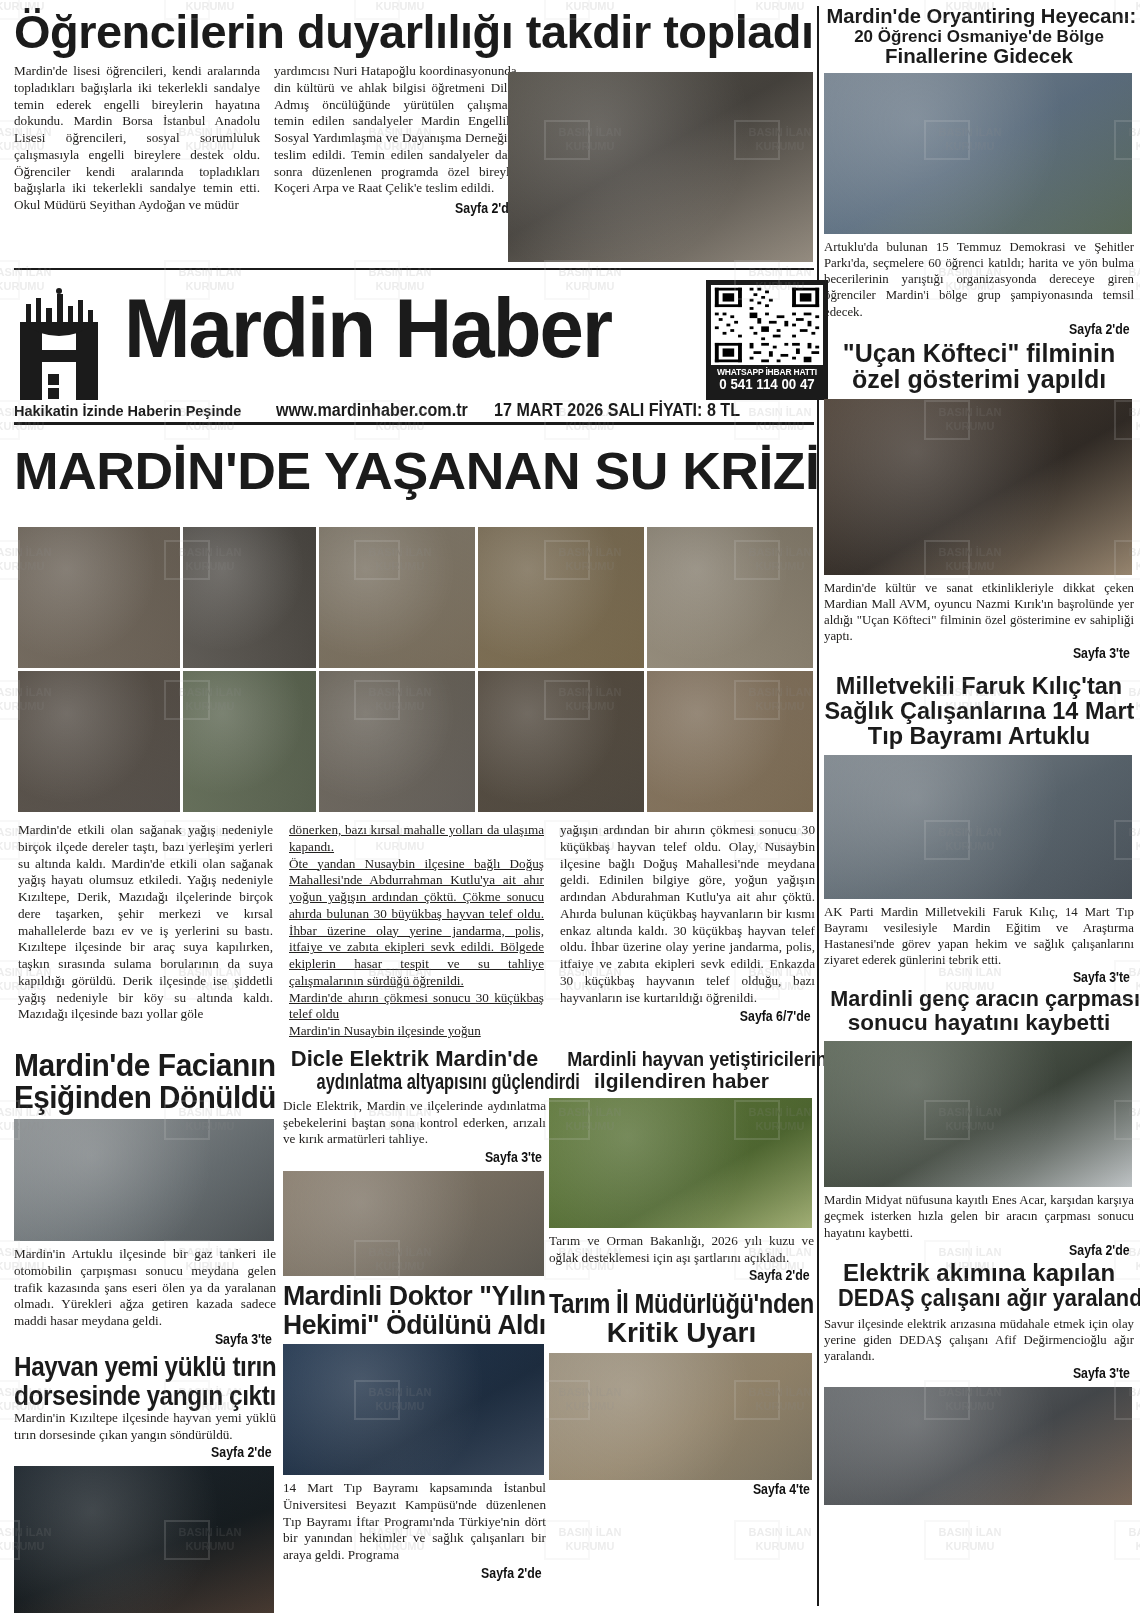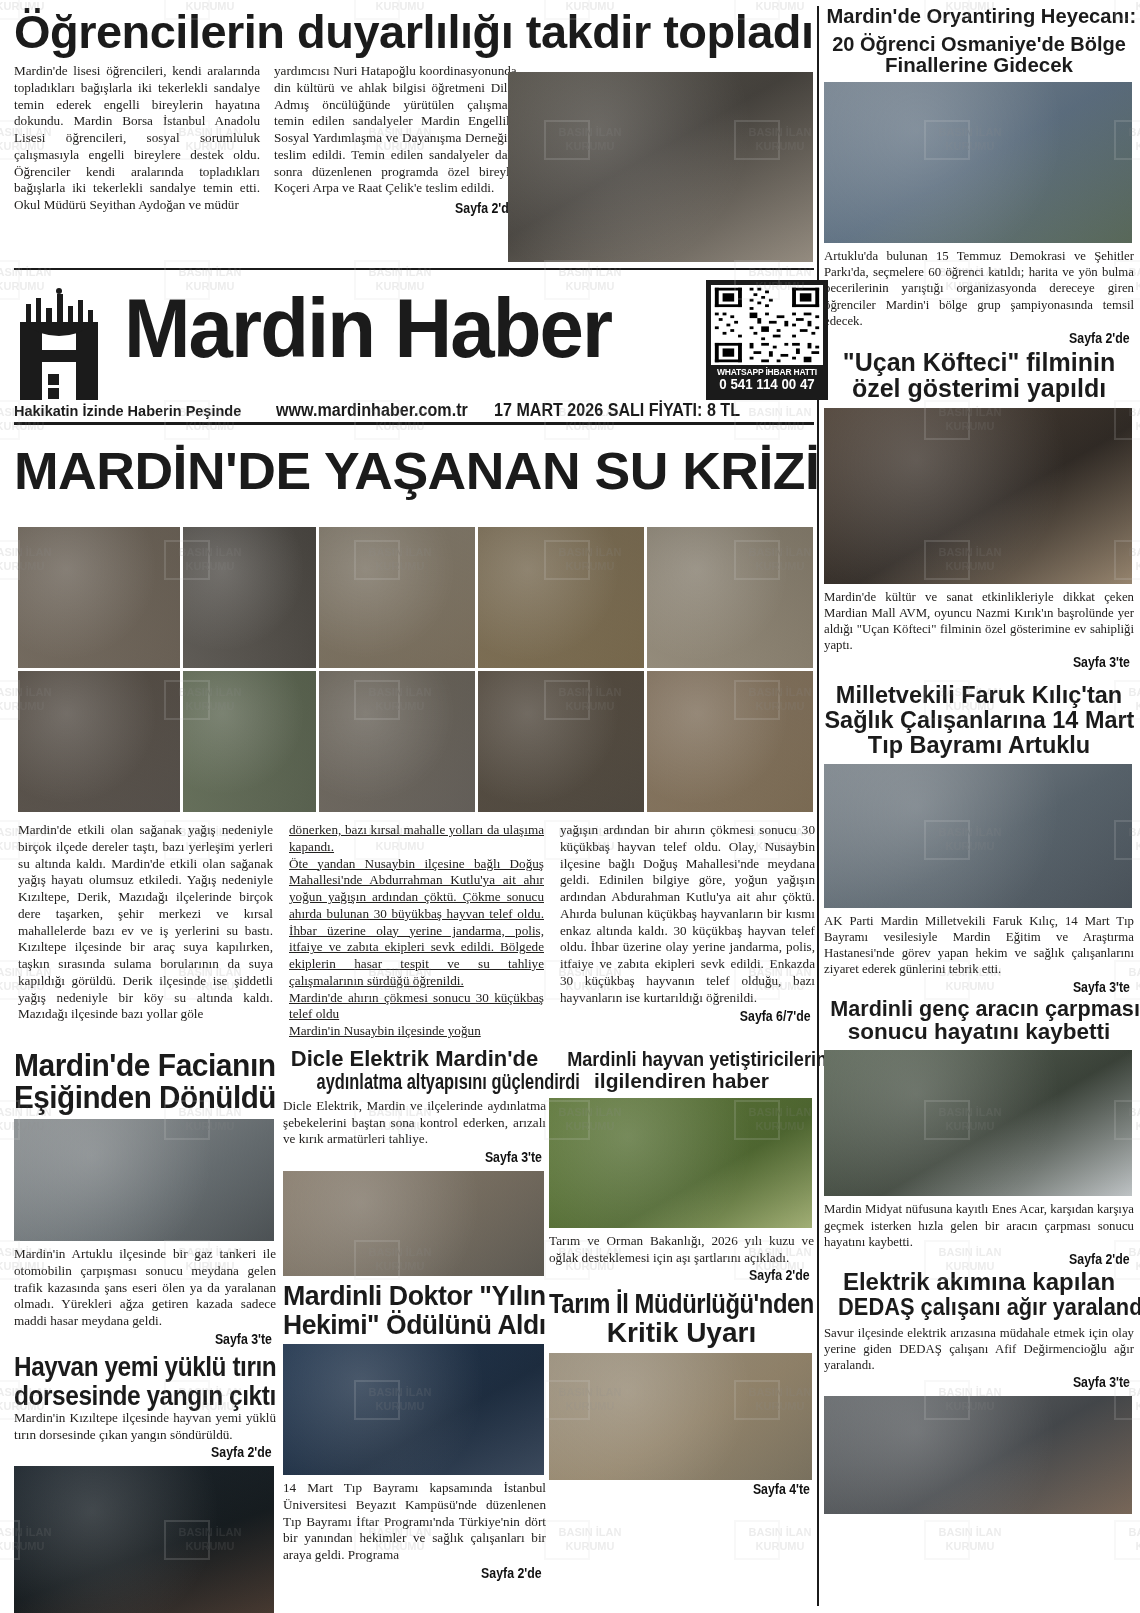--- a/index.html
+++ b/index.html
@@ -599,7 +599,7 @@
     <div class="rail-block">
       <div class="rail-head">
         <div class="hl-c" style="font-size: 20.5px; transform: scaleX(0.984127); transform-origin: center center;">Mardin'de Oryantiring Heyecanı:</div>
-        <div class="hl-c" style="font-size: 20px; margin-top: 7px; transform: scaleX(1); transform-origin: center center;">20 Öğrenci Osmaniye'de Bölge</div>
+        <div class="hl-c" style="font-size: 17px; margin-top: 1px; transform: scaleX(1); transform-origin: center center;">20 Öğrenci Osmaniye'de Bölge</div>
         <div class="hl-c" style="font-size: 20.5px; margin-top: 1px; transform: scaleX(1); transform-origin: center center;">Finallerine Gidecek</div>
       </div>
       <div class="photo" style="width:308px;height:161px;margin-top:6px;background:linear-gradient(150deg,#9fb0c1,#63788c 50%,#4a5b4a);"></div>

